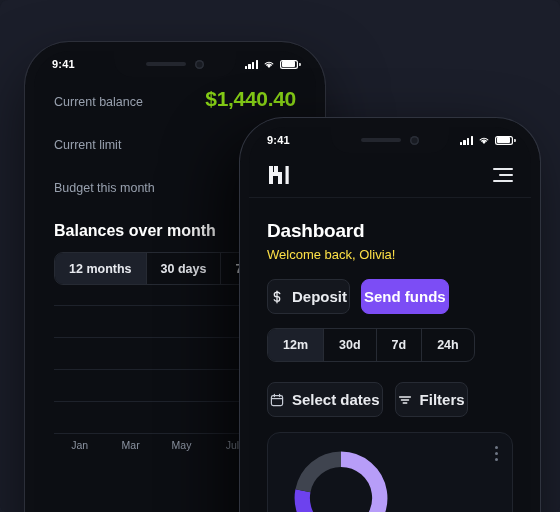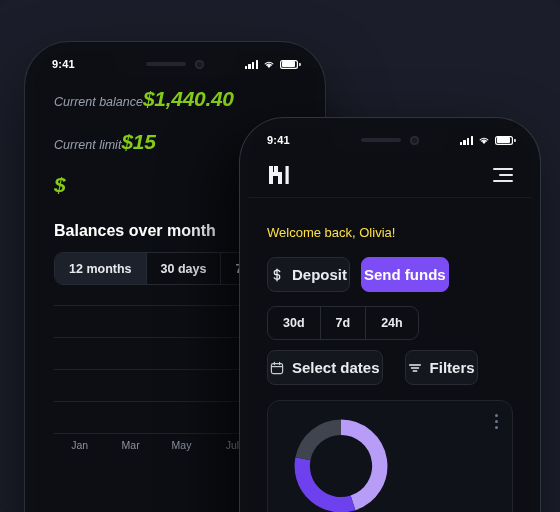--- a/index.html
+++ b/index.html
@@ -53,7 +53,7 @@
   #phoneBack{left:25px;top:42px;width:300px;height:520px;}
   #phoneBack .notch{width:122px;}
   .bp-body{padding:0 20px;}
-  .kv{display:flex;align-items:baseline;padding:10px 0 9px;font-style:italic;}
+  .kv{display:flex;align-items:baseline;justify-content:space-between;padding:10px 0 9px;}
   .kv-label{color:#98a0ae;font-size:12.5px;}
   .kv-val{color:#84cc16;font-size:21px;font-weight:bold;letter-spacing:-.3px;white-space:nowrap;}
   .bp-title{color:#fff;font-size:16px;font-weight:bold;margin:16px 0 12px;}

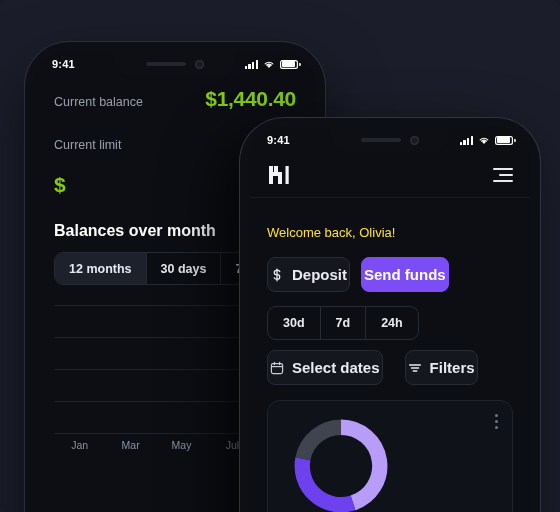--- a/index.html
+++ b/index.html
@@ -160,6 +160,7 @@
           <div class="kv-val">$15</div>
         </div>
         <div class="kv">
+          <div class="kv-label">Budget this month</div>
           <div class="kv-val">$</div>
         </div>
 

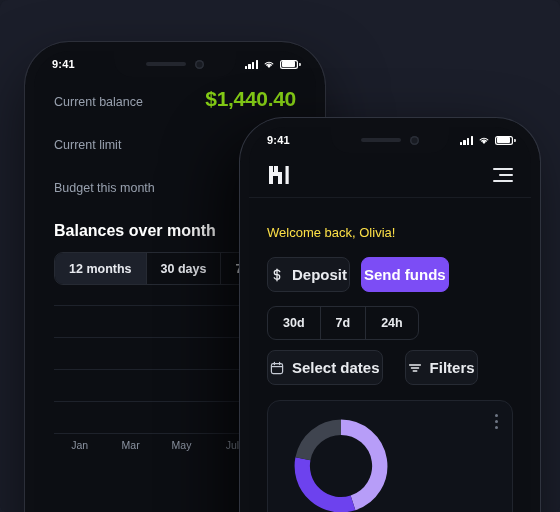--- a/index.html
+++ b/index.html
@@ -284,6 +284,7 @@
       </div>
 
       <div class="fp-body">
+        <div class="h1">Dashboard</div>
         <div class="sub">Welcome back, Olivia!</div>
 
         <div class="btnrow">

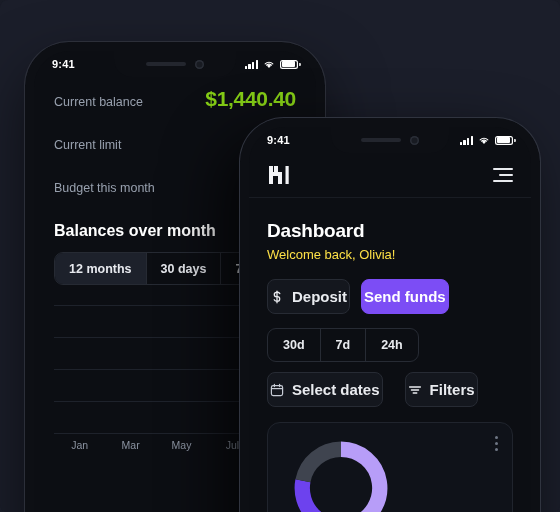--- a/index.html
+++ b/index.html
@@ -301,6 +301,7 @@
         </div>
 
         <div class="pills">
+          <div class="opt active">12m</div>
           <div class="opt">30d</div>
           <div class="opt">7d</div>
           <div class="opt">24h</div>

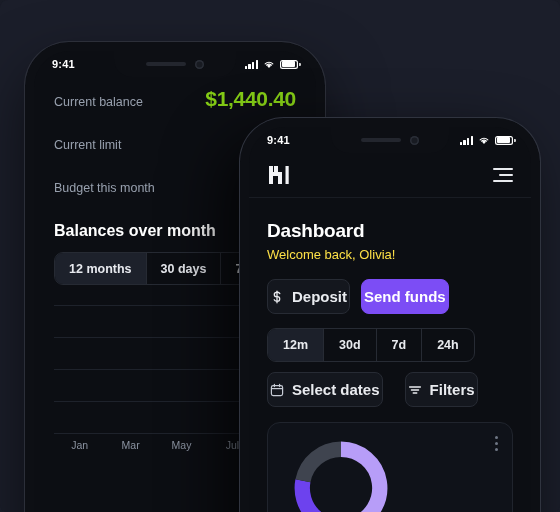--- a/index.html
+++ b/index.html
@@ -108,7 +108,7 @@
   .pills .opt.active{background:#1c202a;}
   .pills .opt:last-child{border-right:none;}
 
-  .filterrow{display:flex;gap:22px;margin-top:10px;}
+  .filterrow{display:flex;gap:12px;margin-top:20px;}
 
   .card{margin-top:15px;border:1px solid #20242d;border-radius:13px;background:#0f1219;
         height:130px;position:relative;padding:16px;}

